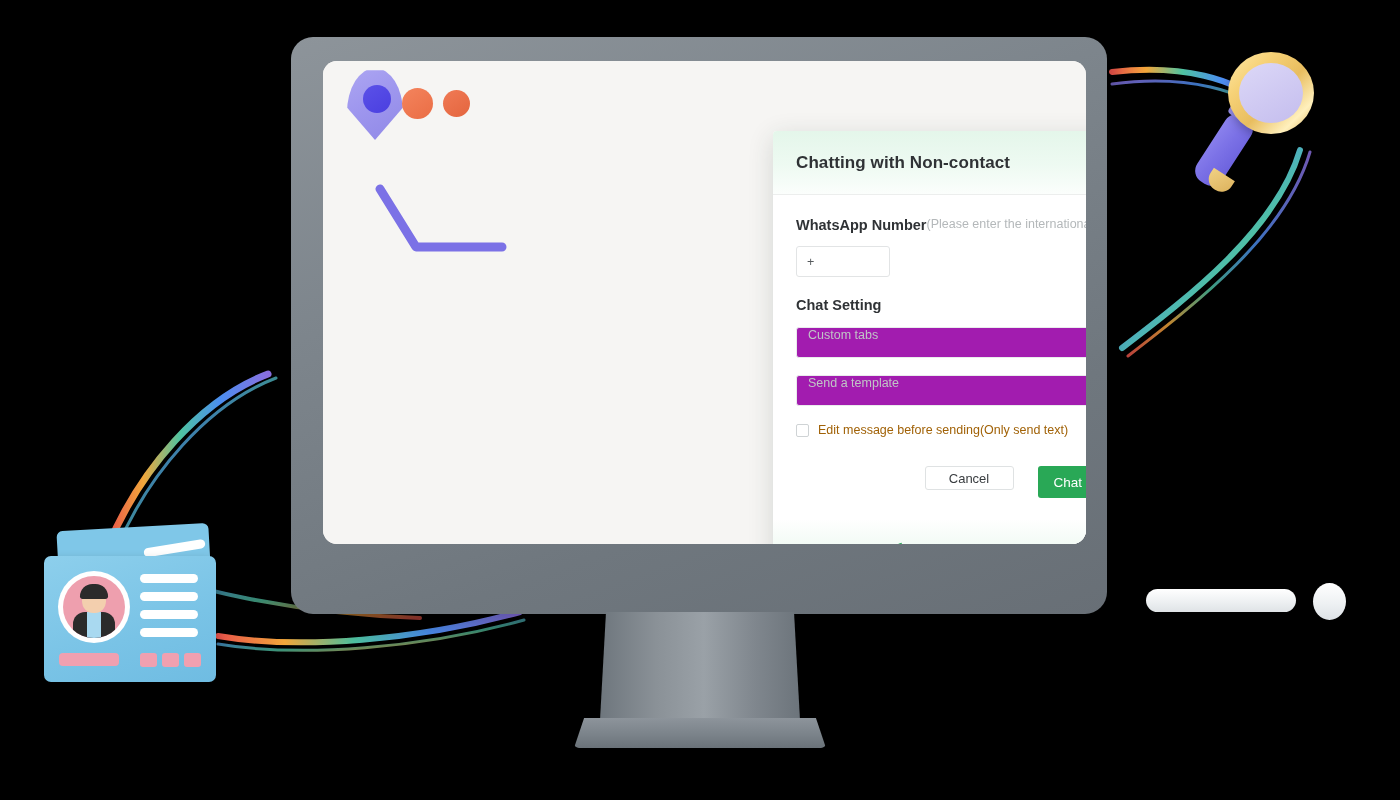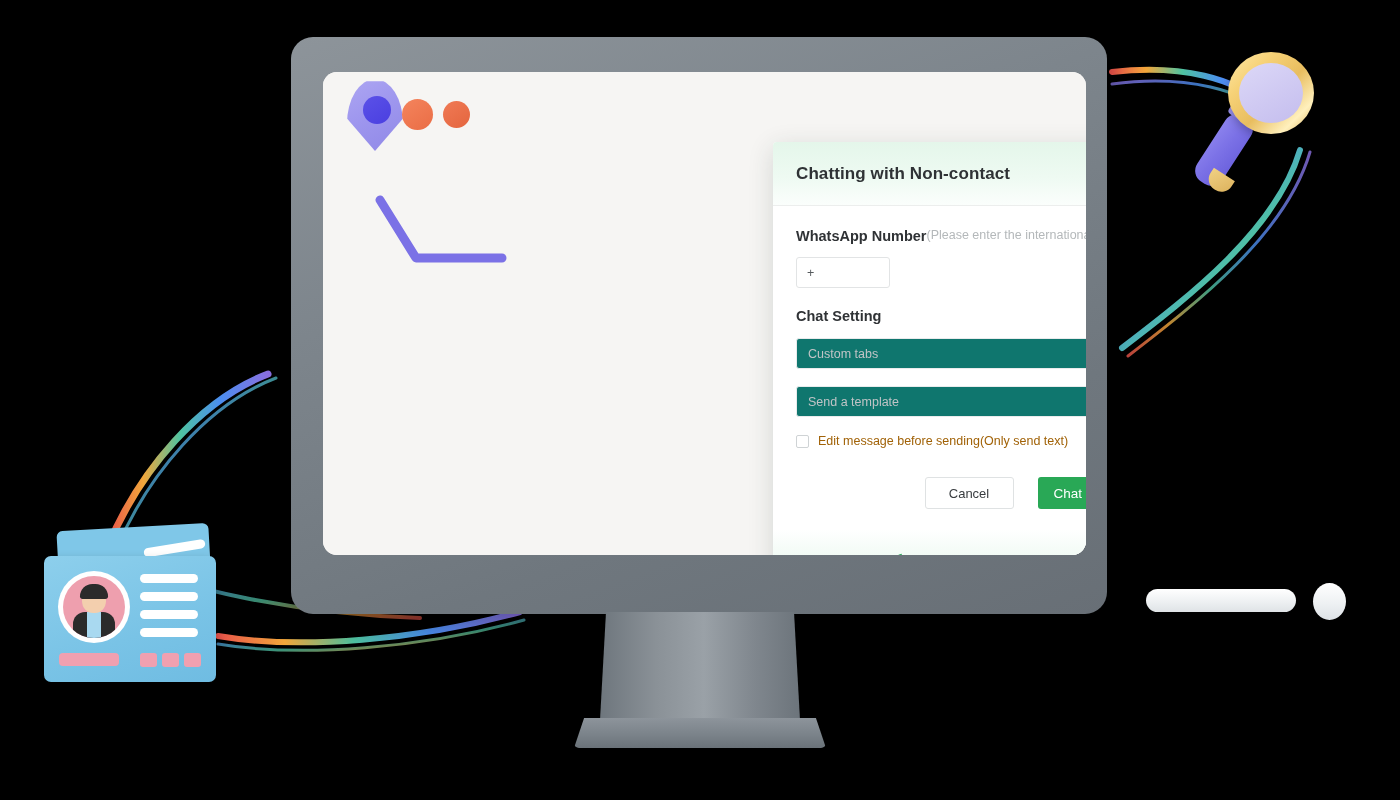--- a/index.html
+++ b/index.html
@@ -20,7 +20,7 @@
     box-shadow: 0 10px 26px rgba(0,0,0,0.30);
   }
   .monitor-screen {
-    position: absolute; left: 32px; top: 35px;
+    position: absolute; left: 32px; top: 24px;
     width: 763px; height: 483px;
     border-radius: 14px;
     background: #f7f6f4;

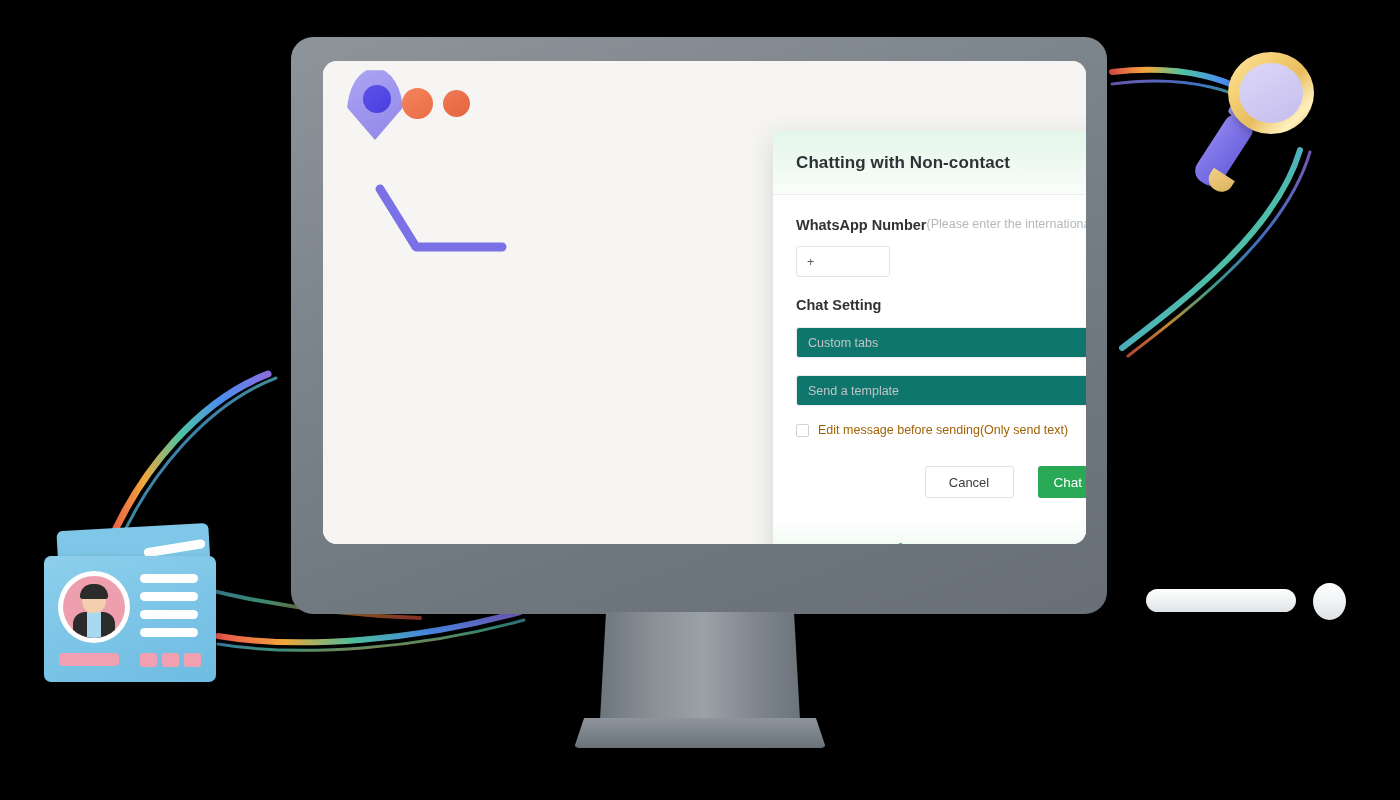--- a/index.html
+++ b/index.html
@@ -134,8 +134,8 @@
     position: relative;
     height: 31px; margin-bottom: 17px;
     border: 1px solid #e9ebec; border-radius: 3px;
-    background: #0f766e;
-    display: flex; align-items: center;
+    background: #a21caf;
+    display: flex; 
     padding: 0 11px; cursor: pointer;
   }
   .select-text { font-size: 12.5px; color: #c0c4c6; }

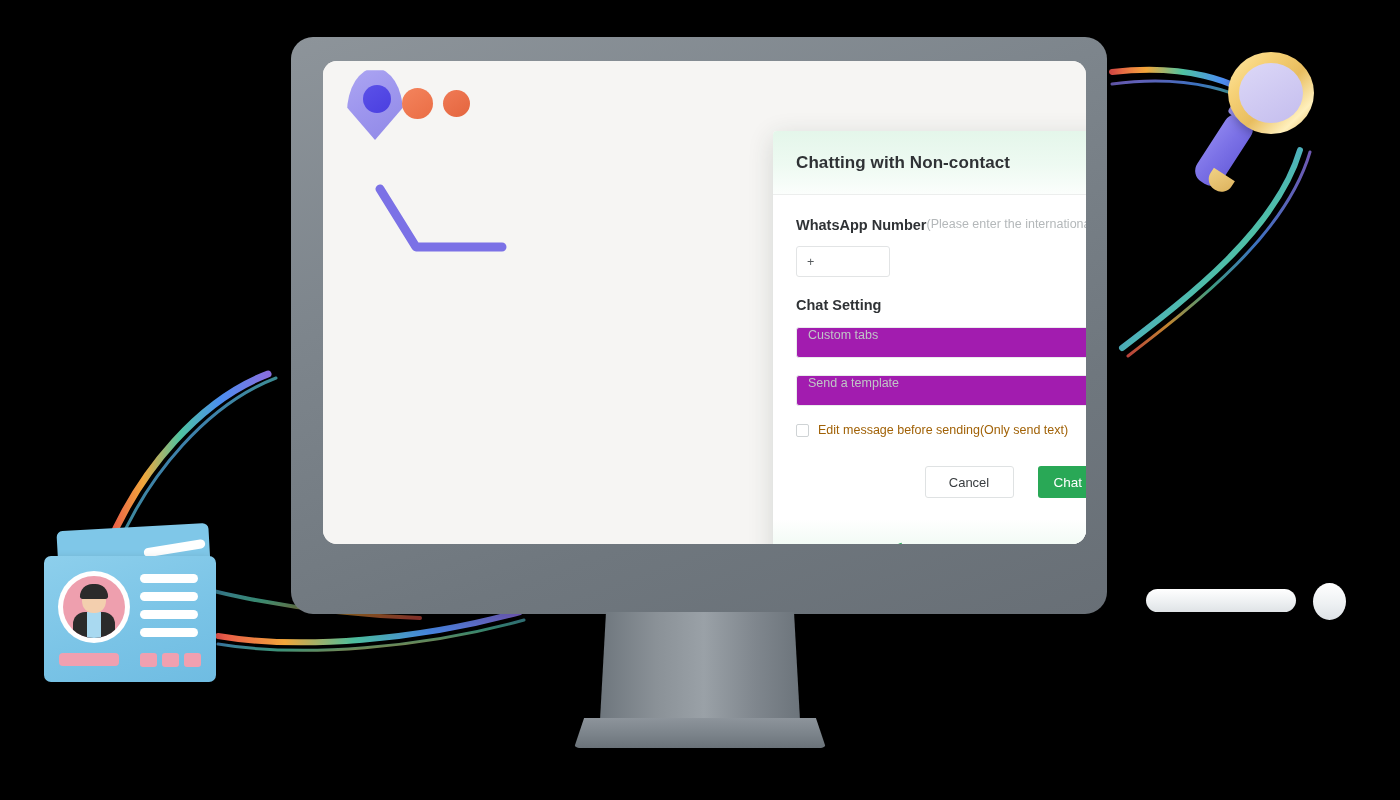--- a/index.html
+++ b/index.html
@@ -153,7 +153,7 @@
     margin-top: 29px;
   }
   .btn-cancel {
-    width: 89px; height: 32px;
+    width: 89px; height: 24px;
     border: 1px solid #dfe2e3; border-radius: 3px;
     background: #fff; color: #383c3f;
     font-size: 13px; font-family: "Liberation Sans", sans-serif;

